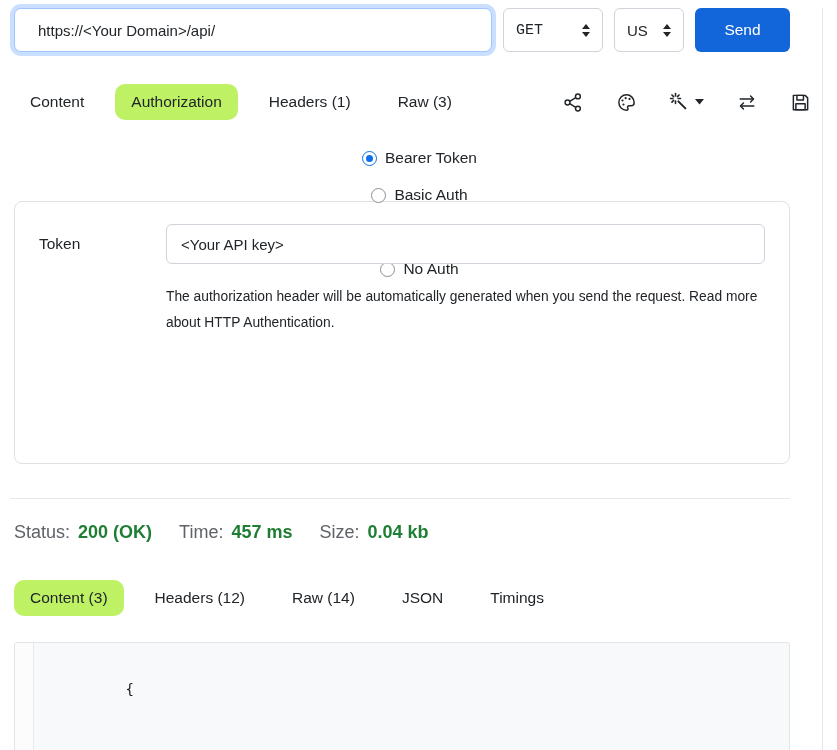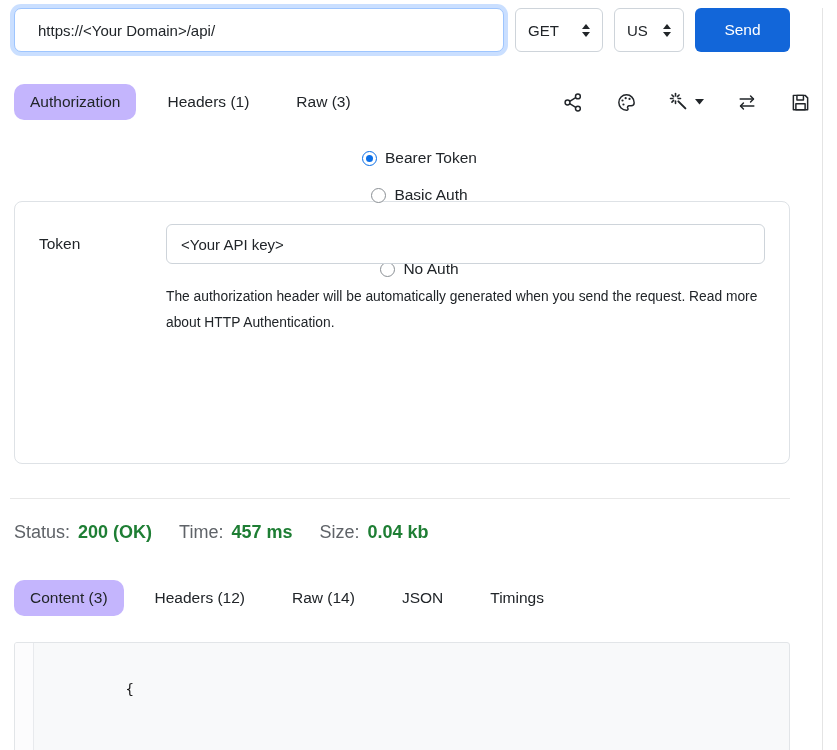--- a/index.html
+++ b/index.html
@@ -16,7 +16,7 @@
   .select-box { height: 44px; border: 1px solid #ced4da; border-radius: 6px; background: #fff;
     display: flex; align-items: center; justify-content: space-between; padding: 0 12px;
     font-size: 15px; cursor: pointer; }
-  .select-method { width: 88px; }
+  .select-method { width: 100px; font-family: Liberation Mono, monospace; }
   .select-region { width: 70px; }
   .sel-arrows { display: flex; flex-direction: column; gap: 3px; }
   .tri-up { width: 0; height: 0; border-left: 4px solid transparent; border-right: 4px solid transparent; border-bottom: 5px solid #212529; }

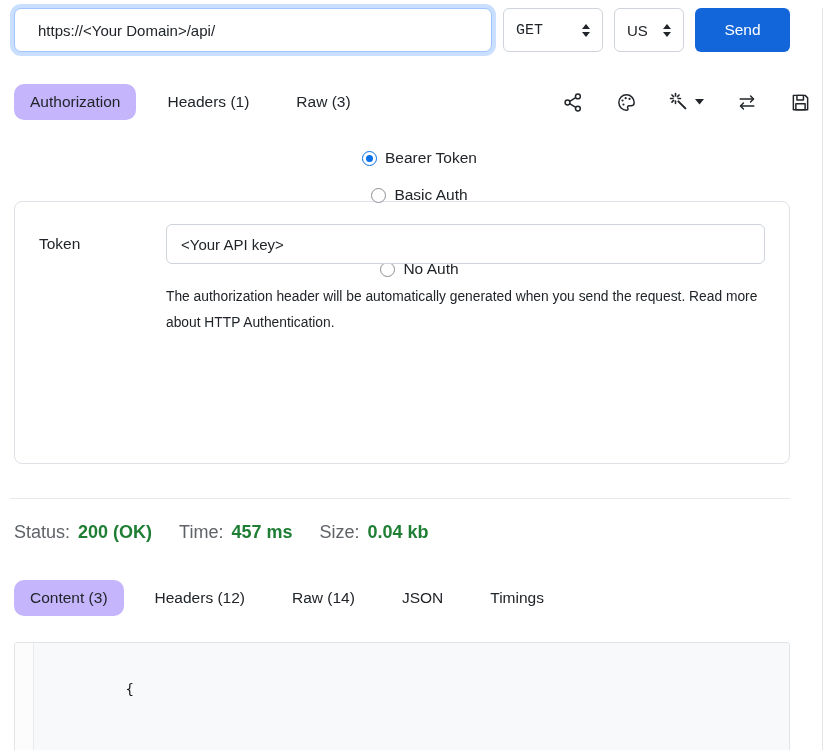--- a/index.html
+++ b/index.html
@@ -96,6 +96,7 @@
   </div>
 
   <div class="tabs-row">
+    <div class="tab">Content</div>
     <div class="tab active">Authorization</div>
     <div class="tab">Headers (1)</div>
     <div class="tab">Raw (3)</div>

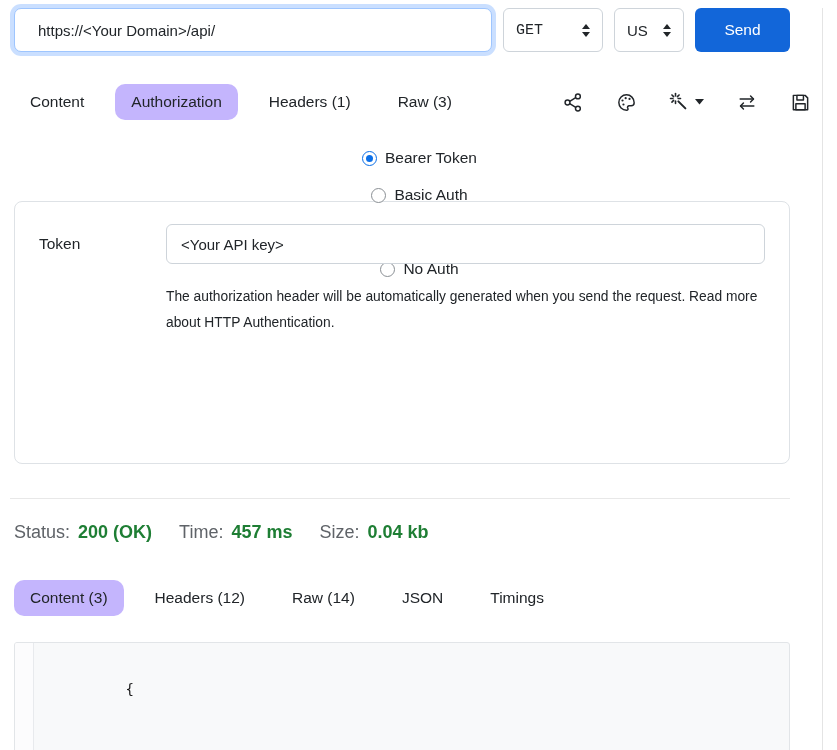--- a/index.html
+++ b/index.html
@@ -28,7 +28,7 @@
   .tabs-row { display: flex; align-items: center; margin: 32px 14px 0 14px; }
   .tab { padding: 9px 16px; font-size: 15.5px; color: #212529; border-radius: 10px;
     cursor: pointer; white-space: nowrap; margin-right: 15px; }
-  .tab.active { background: #c4b5fd; }
+  .tab.active { background: #bef264; }
   .toolbar-icons { margin-left: auto; display: flex; align-items: center; gap: 32px; padding-right: 12px; }
   .icon-btn { display: flex; align-items: center; gap: 5px; cursor: pointer; }
   .icon-btn svg { display: block; }

